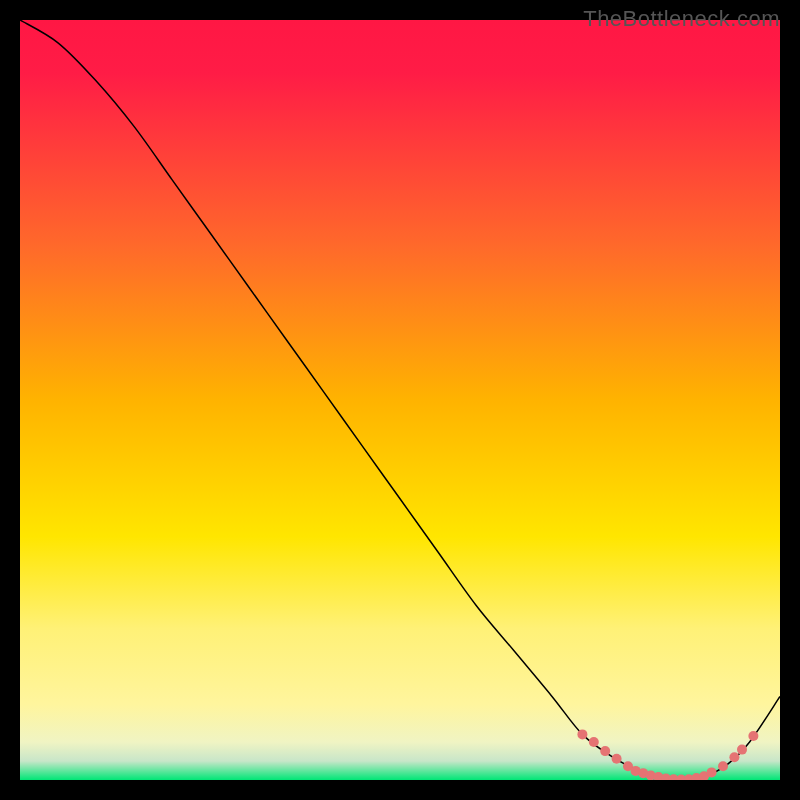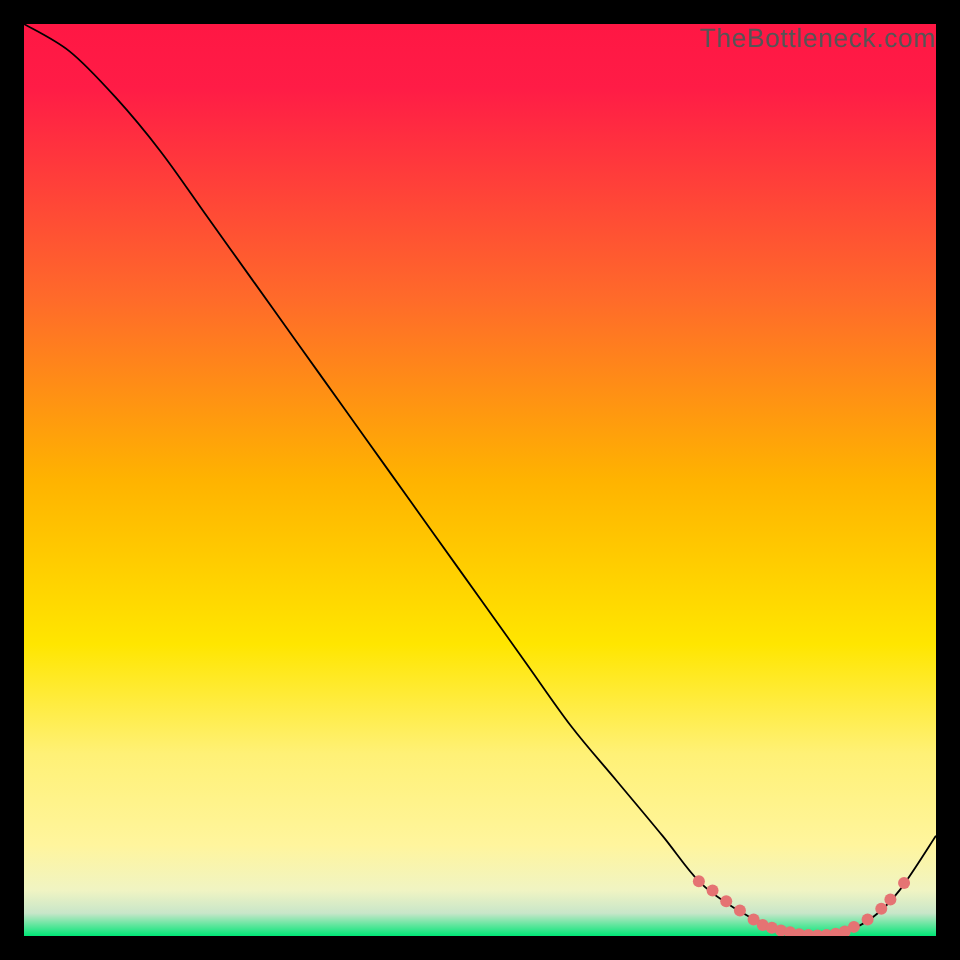--- a/index.html
+++ b/index.html
@@ -12,7 +12,7 @@
   }
   .watermark {
     position: absolute;
-    top: 19px;
+    top: 6px;
     right: 20px;
     color: #555;
     font-size: 22px;

